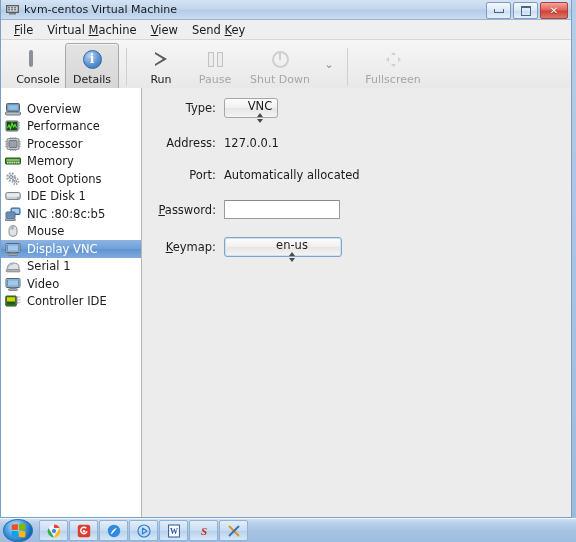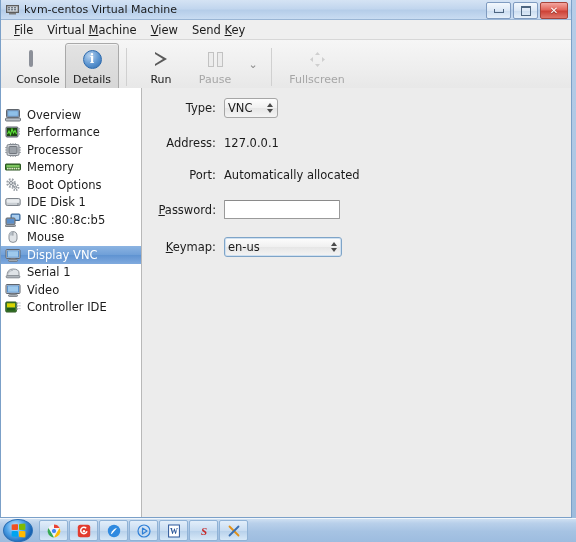--- a/index.html
+++ b/index.html
@@ -348,6 +348,12 @@
         <span class="lbl">Pause</span>
       </div>
 
+      <div class="tbtn dim wide">
+        <span class="ico">
+            <span class="power-ico"></span>
+          </span>
+        <span class="lbl">Shut Down</span>
+      </div>
 
       <div class="chev">⌄</div>
 

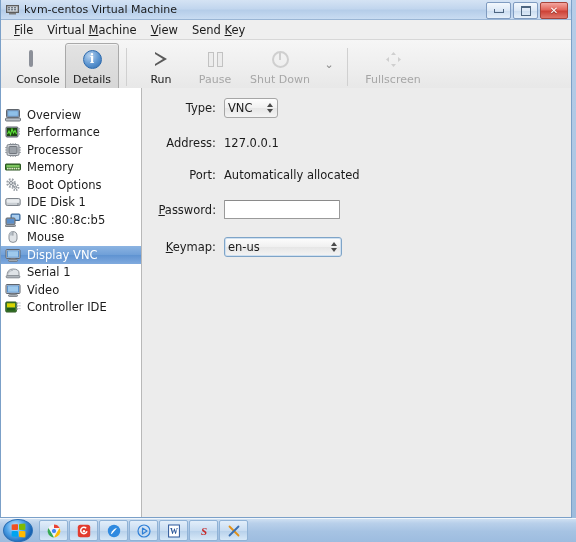--- a/index.html
+++ b/index.html
@@ -177,7 +177,7 @@
     width: 141px;
     background: #ffffff;
     border-right: 1px solid #b8b8b8;
-    padding-top: 18px;
+    padding-top: 12px;
     box-sizing: border-box;
     overflow: hidden;
   }

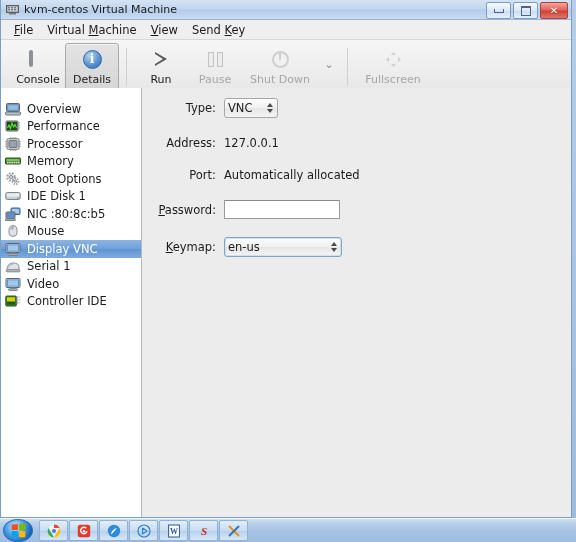--- a/index.html
+++ b/index.html
@@ -217,9 +217,10 @@
     border-radius: 3px;
     background: linear-gradient(180deg, #fdfdfd 0%, #f0f0f0 50%, #e6e6e6 51%, #f4f4f4 100%);
     display: inline-flex; align-items: center;
-    padding: 0 2px 0 3px;
+    padding: 0 2px 0 20px;
     font-size: 11.5px; color: #1b1b1b;
     position: relative;
+    flex-direction: column;
   }
   .combo.type { width: 54px; justify-content: space-between; }
   .combo.keymap { width: 118px; justify-content: space-between; border-color: #7ea4c8; box-shadow: 0 0 0 1px #cfe0f0 inset; }

